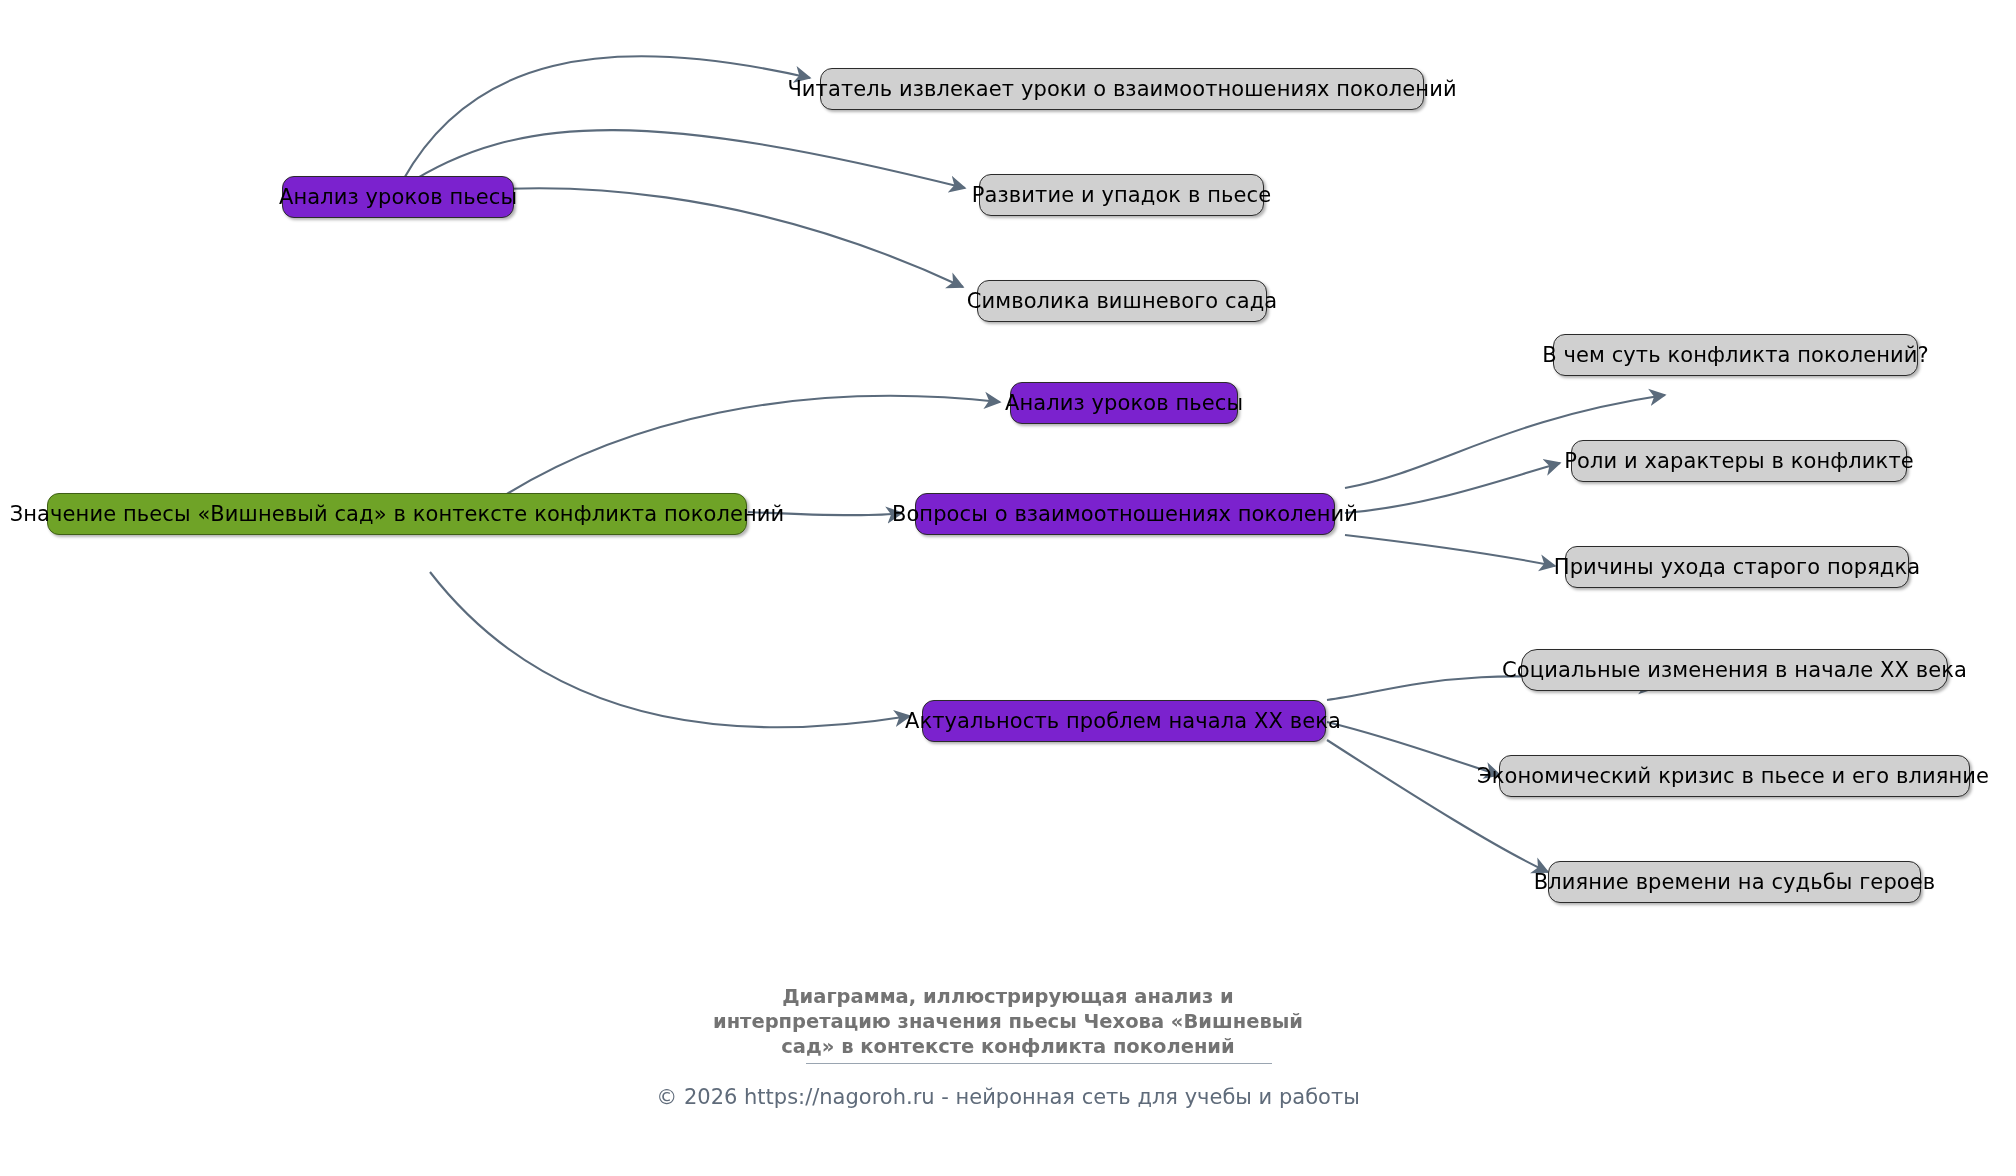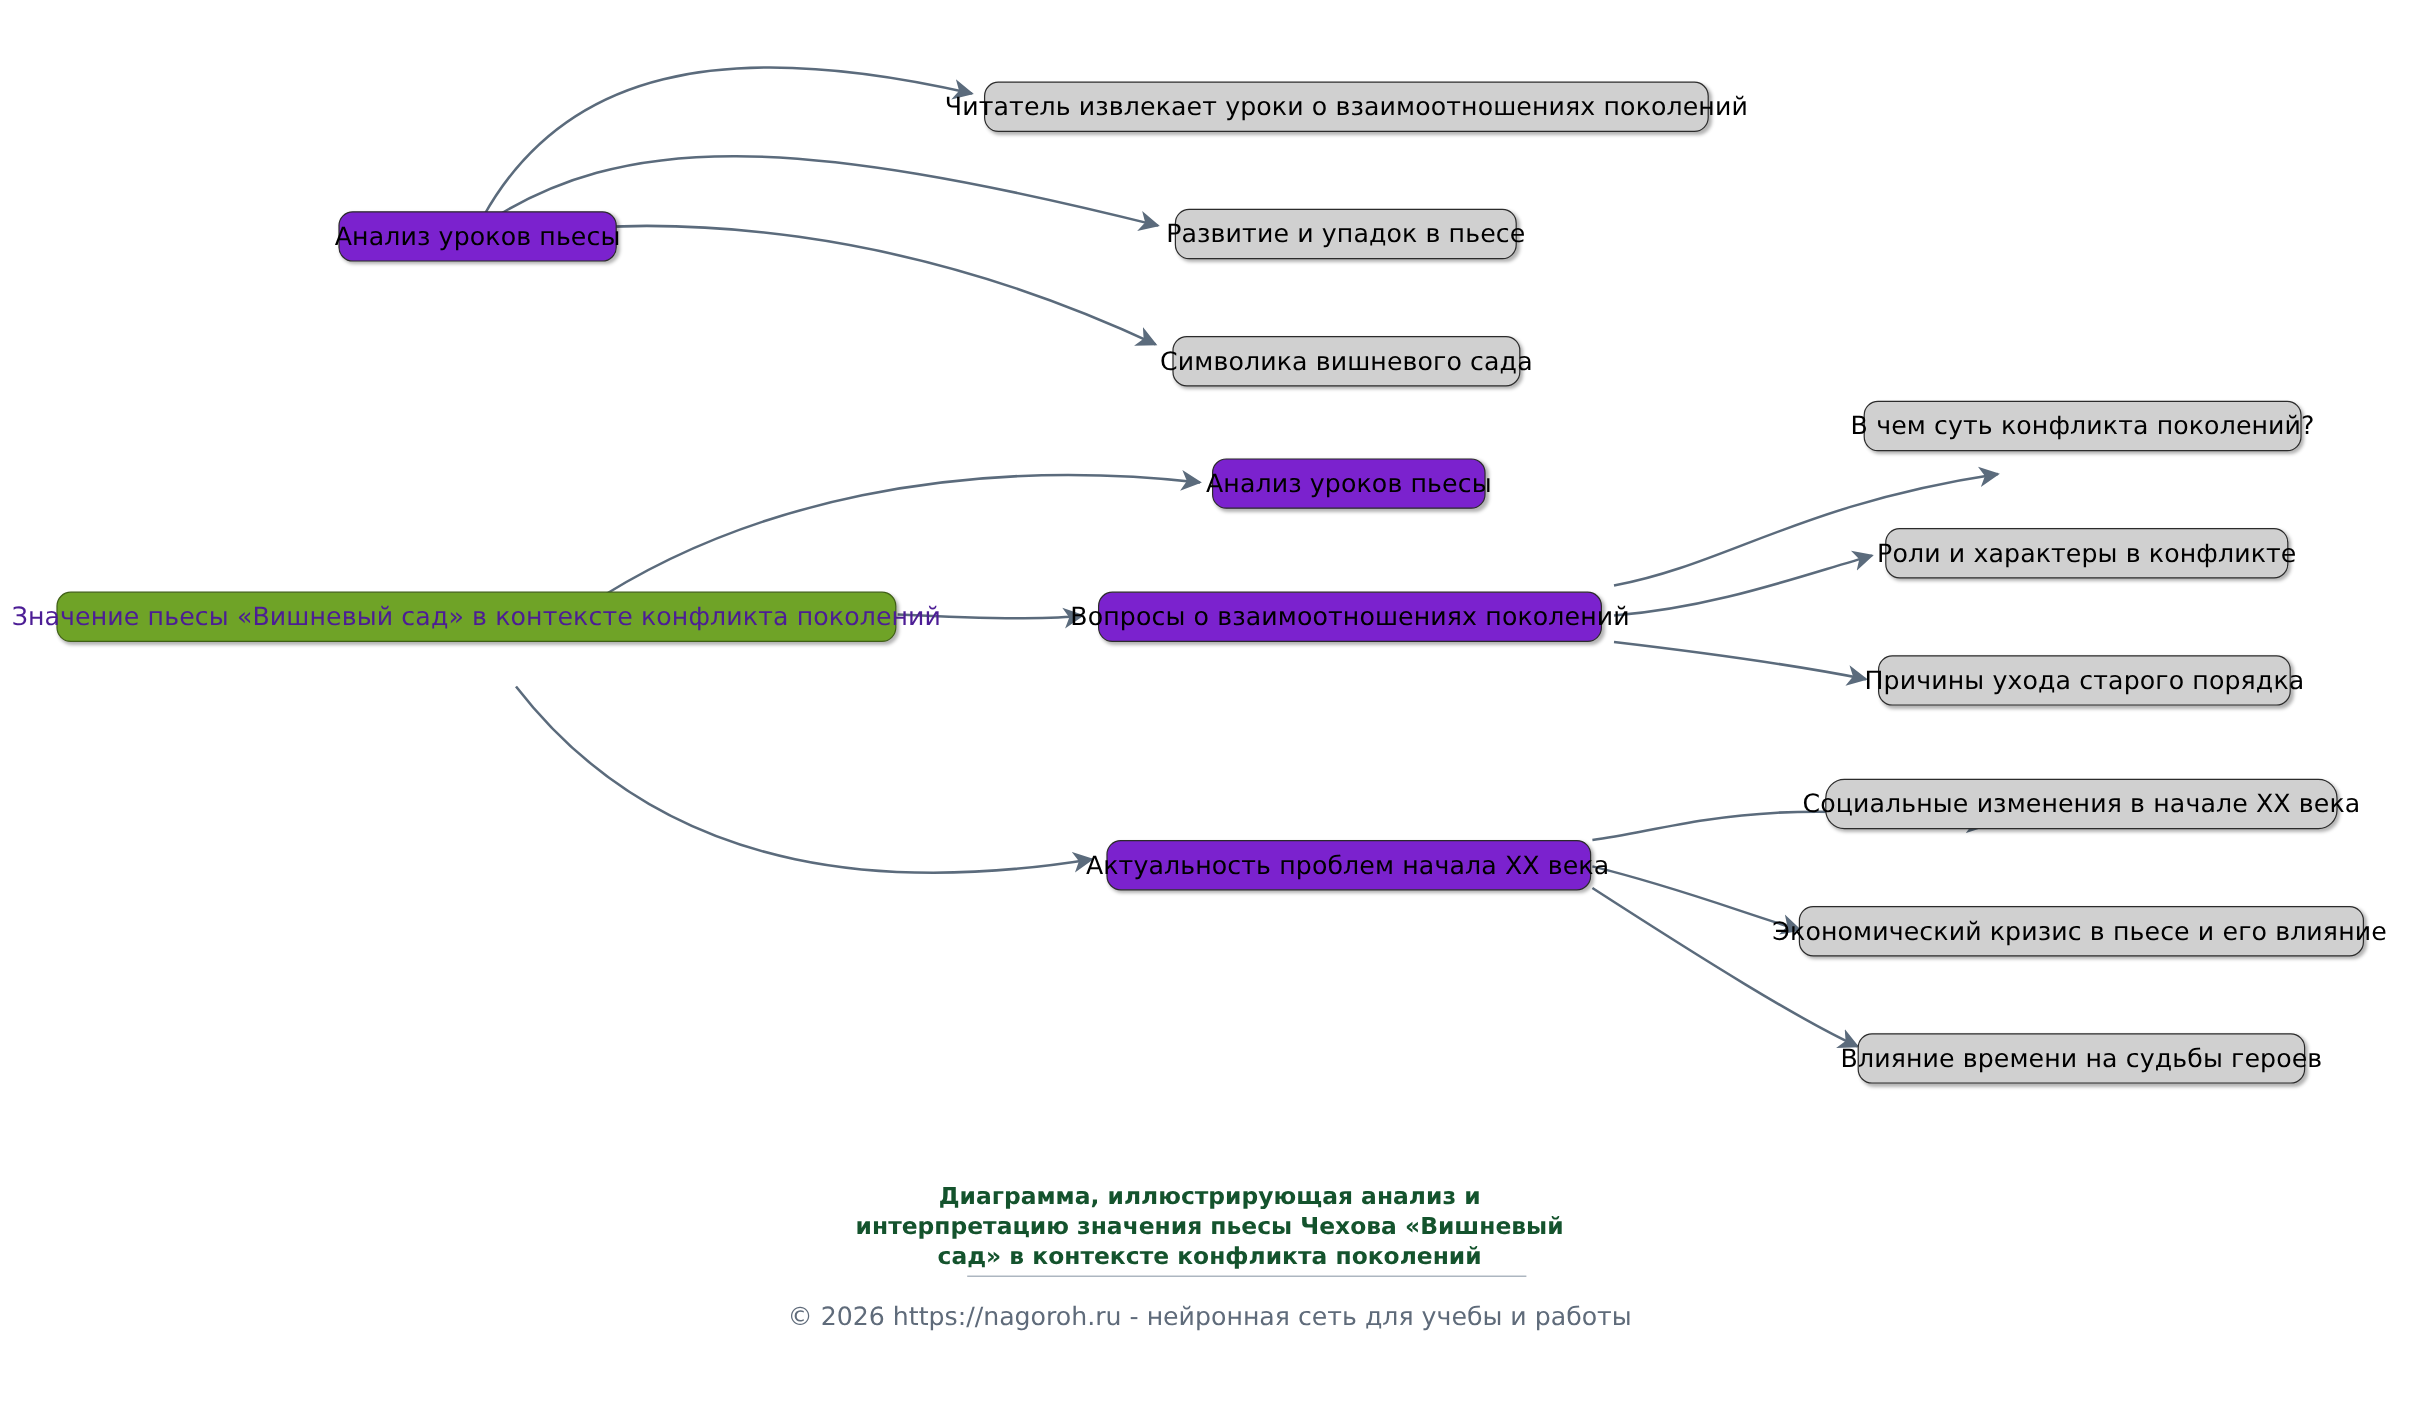--- a/index.html
+++ b/index.html
@@ -45,7 +45,7 @@
   .node.root {
     background: #6FA327;
     border-color: #3f5f16;
-    color: #4c1d95;
+    color: #000000;
   }
   .node.branch {
     background: #7B22CE;

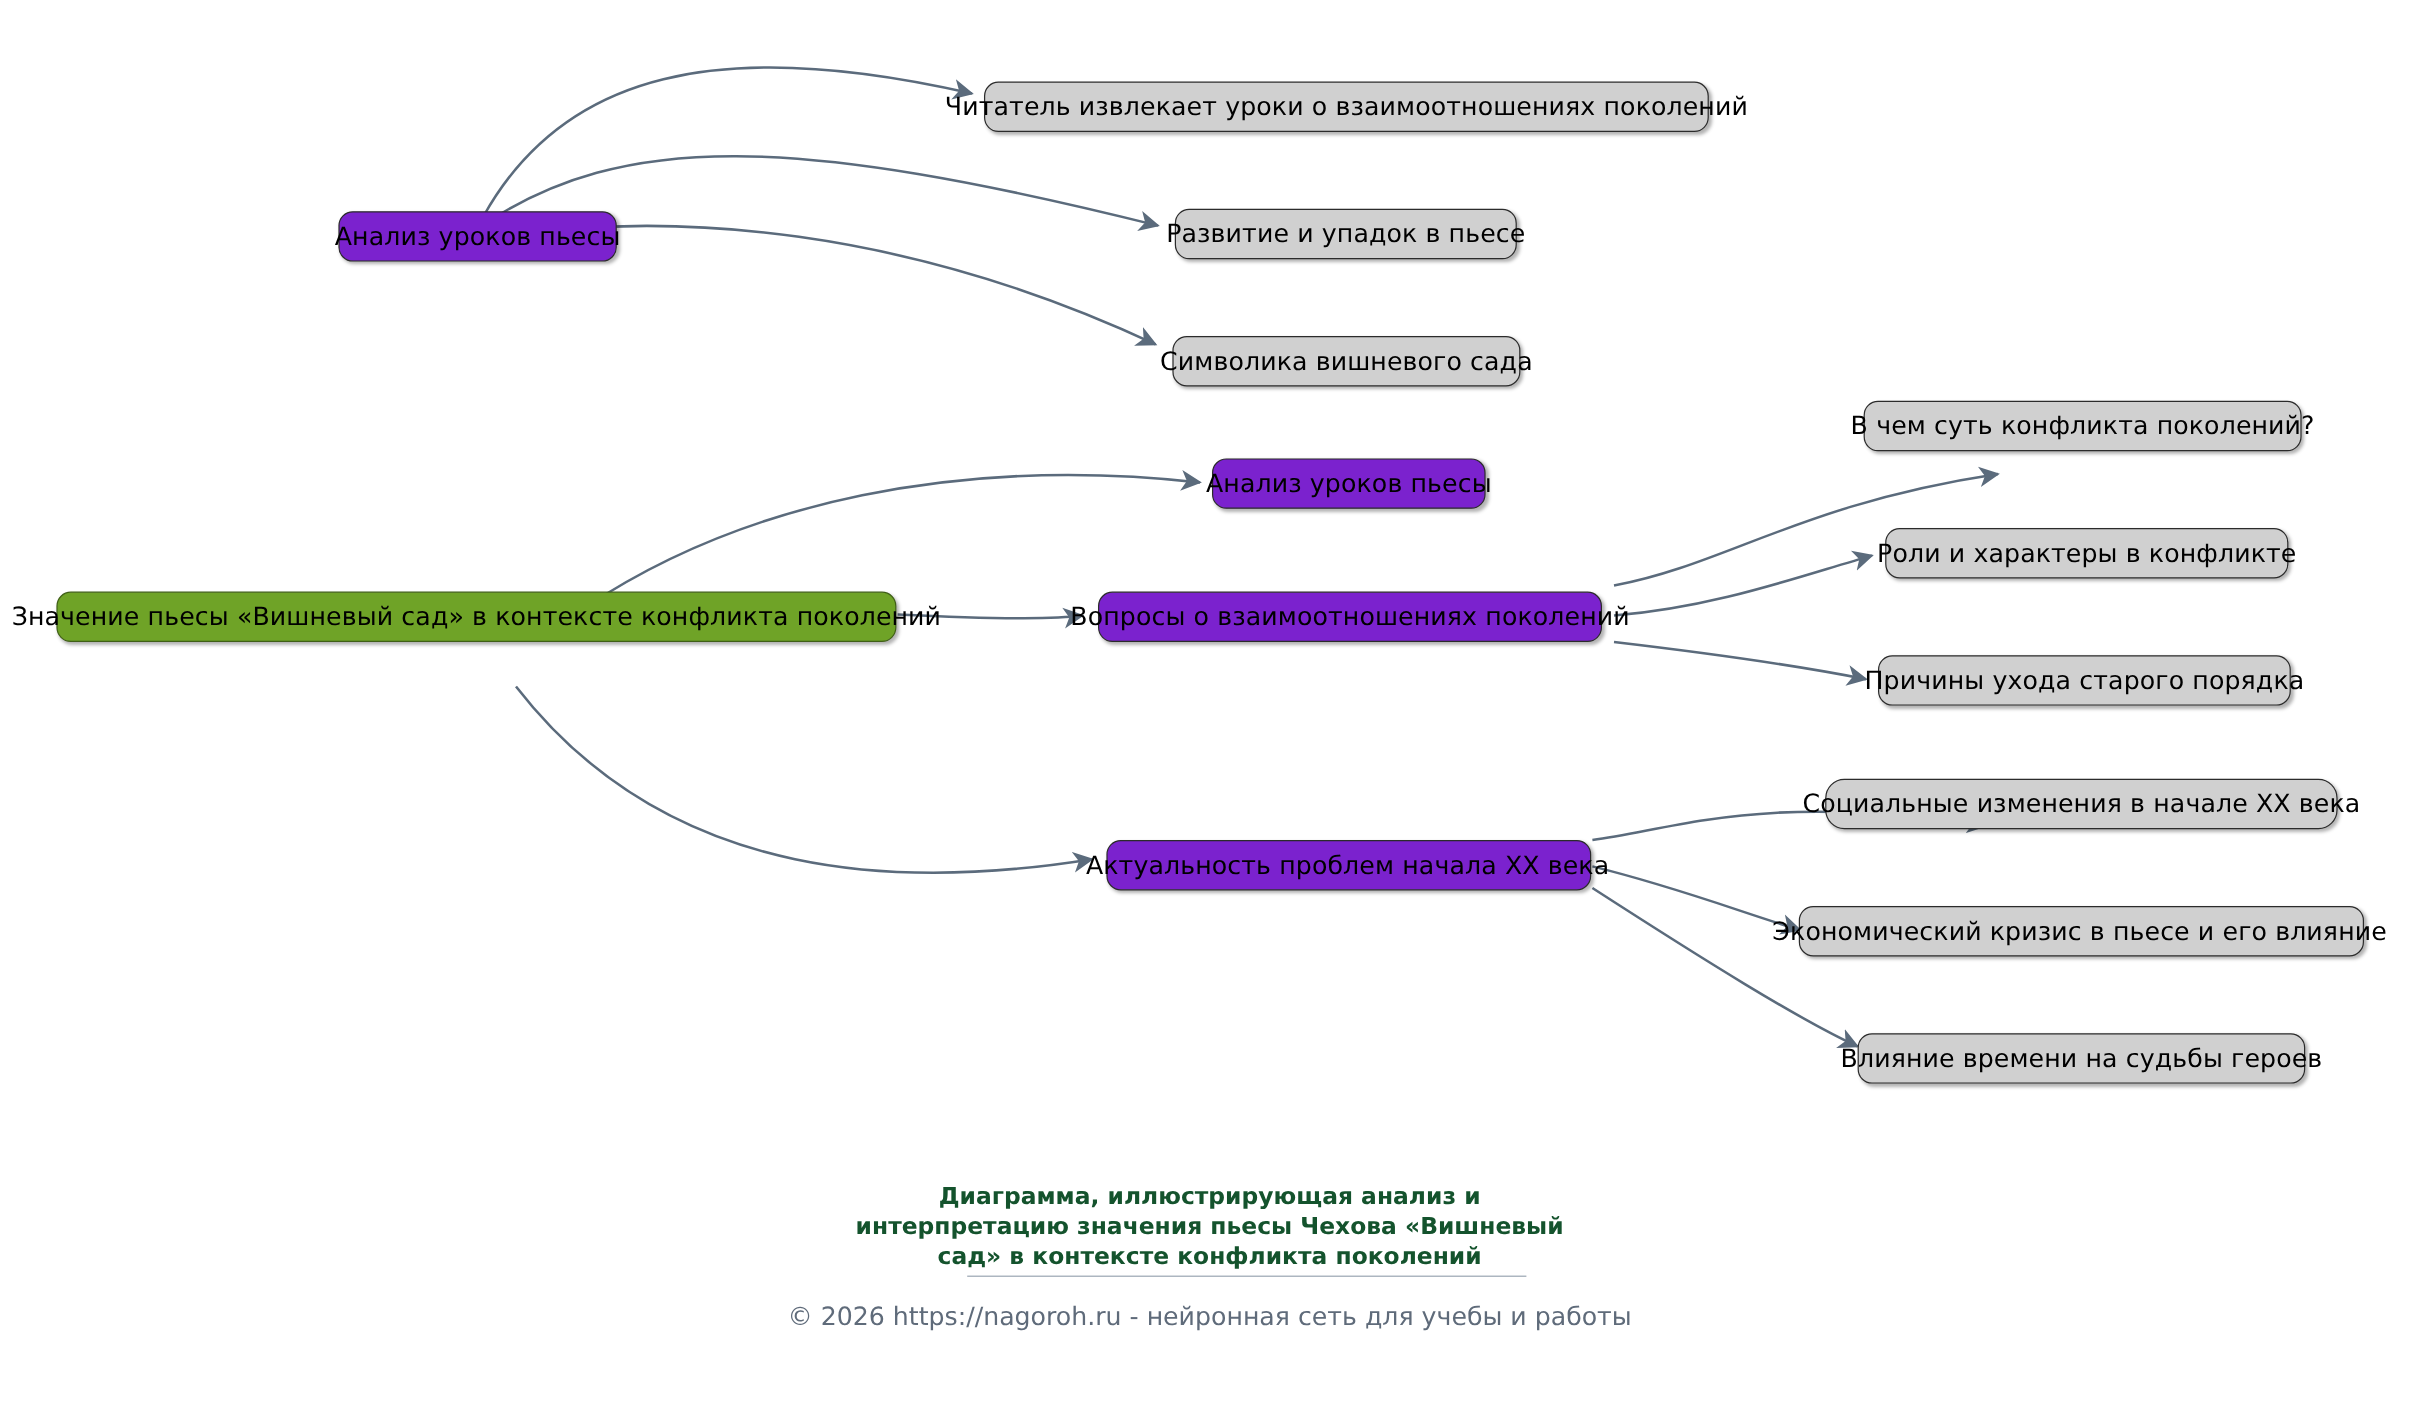--- a/index.html
+++ b/index.html
@@ -67,7 +67,7 @@
     font-size: 19.5px;
     font-weight: bold;
     line-height: 1.28;
-    color: #14532d;
+    color: #737373;
   }
   #caption-rule {
     position: absolute;

